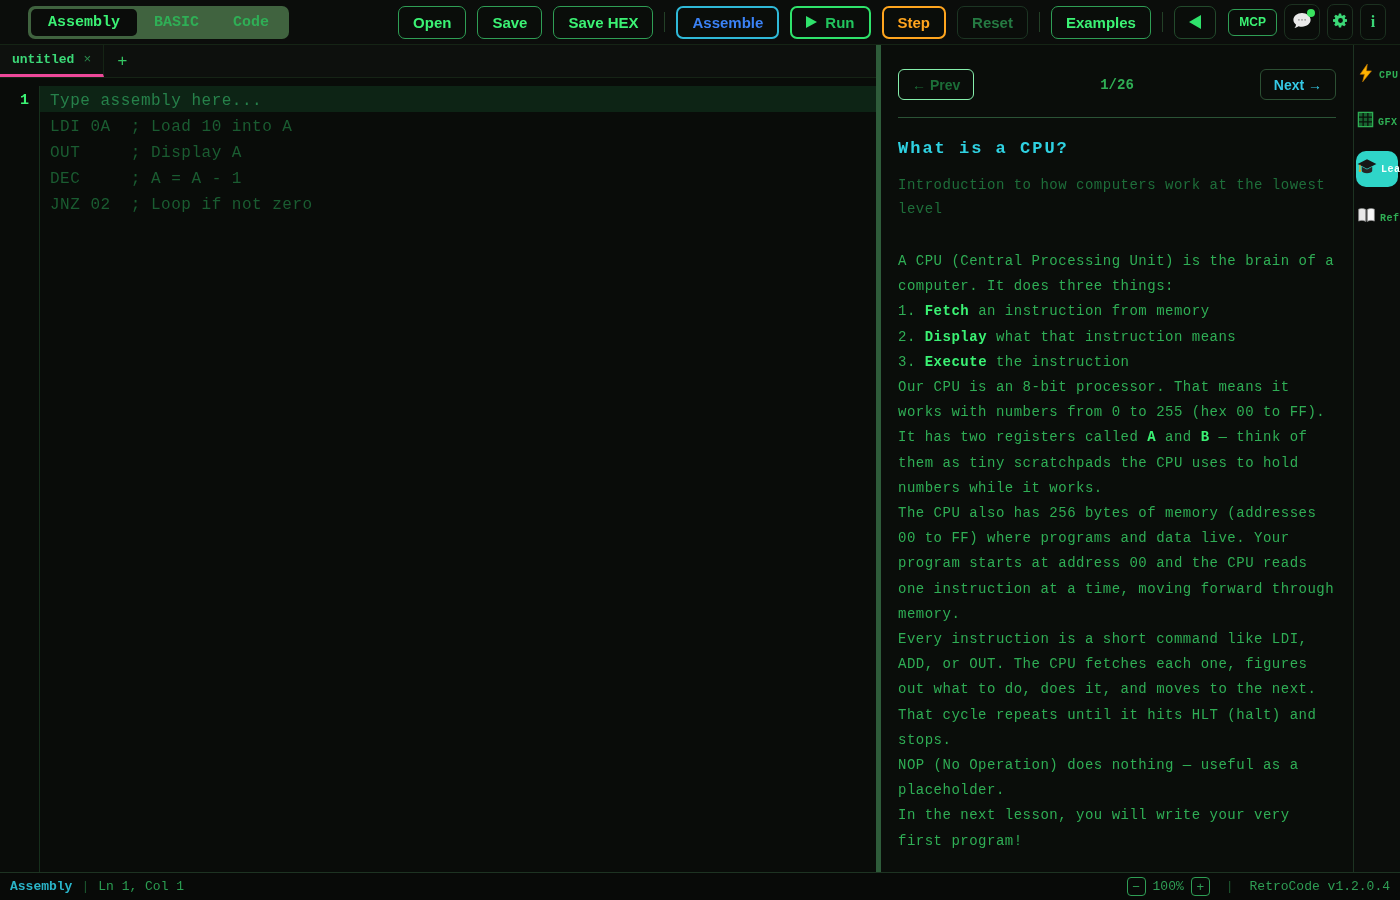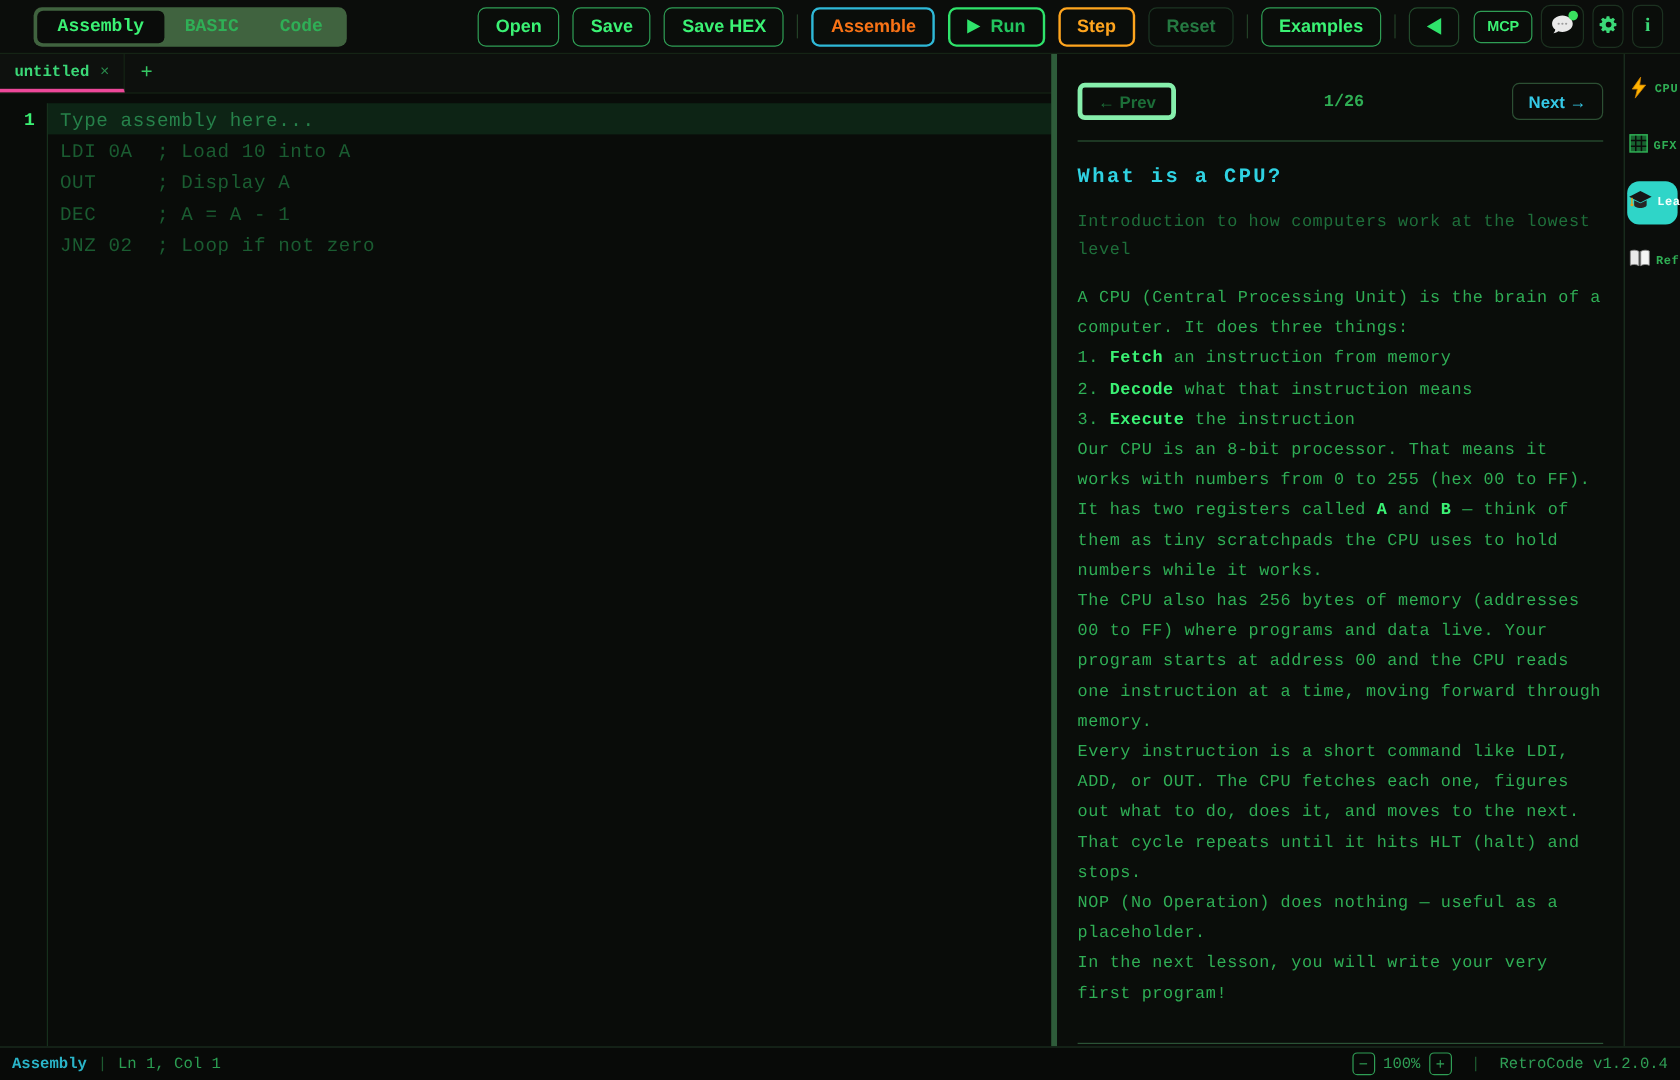--- a/index.html
+++ b/index.html
@@ -31,7 +31,7 @@
     background:#0a0d0a; border:1.5px solid #2f9e55; border-radius:7px;
     color:#3bf274; font-weight:bold; font-size:15px; cursor:pointer; white-space:nowrap;
   }
-  .tbtn.cyan   { border-color:#2fb9d8; color:#f97316; border-width:2px;text-align:center; }
+  .tbtn.cyan   { border-color:#2fb9d8; color:#3b82f6; border-width:2px;text-align:center; }
   .tbtn.run    { border-color:#2fe36b; color:#22c55e; border-width:2px; }
   .tbtn.orange { border-color:#ffa51e; color:#ffa51e; border-width:2px; }
   .tbtn.disabled { border-color:#1c3523; color:#257a42; }

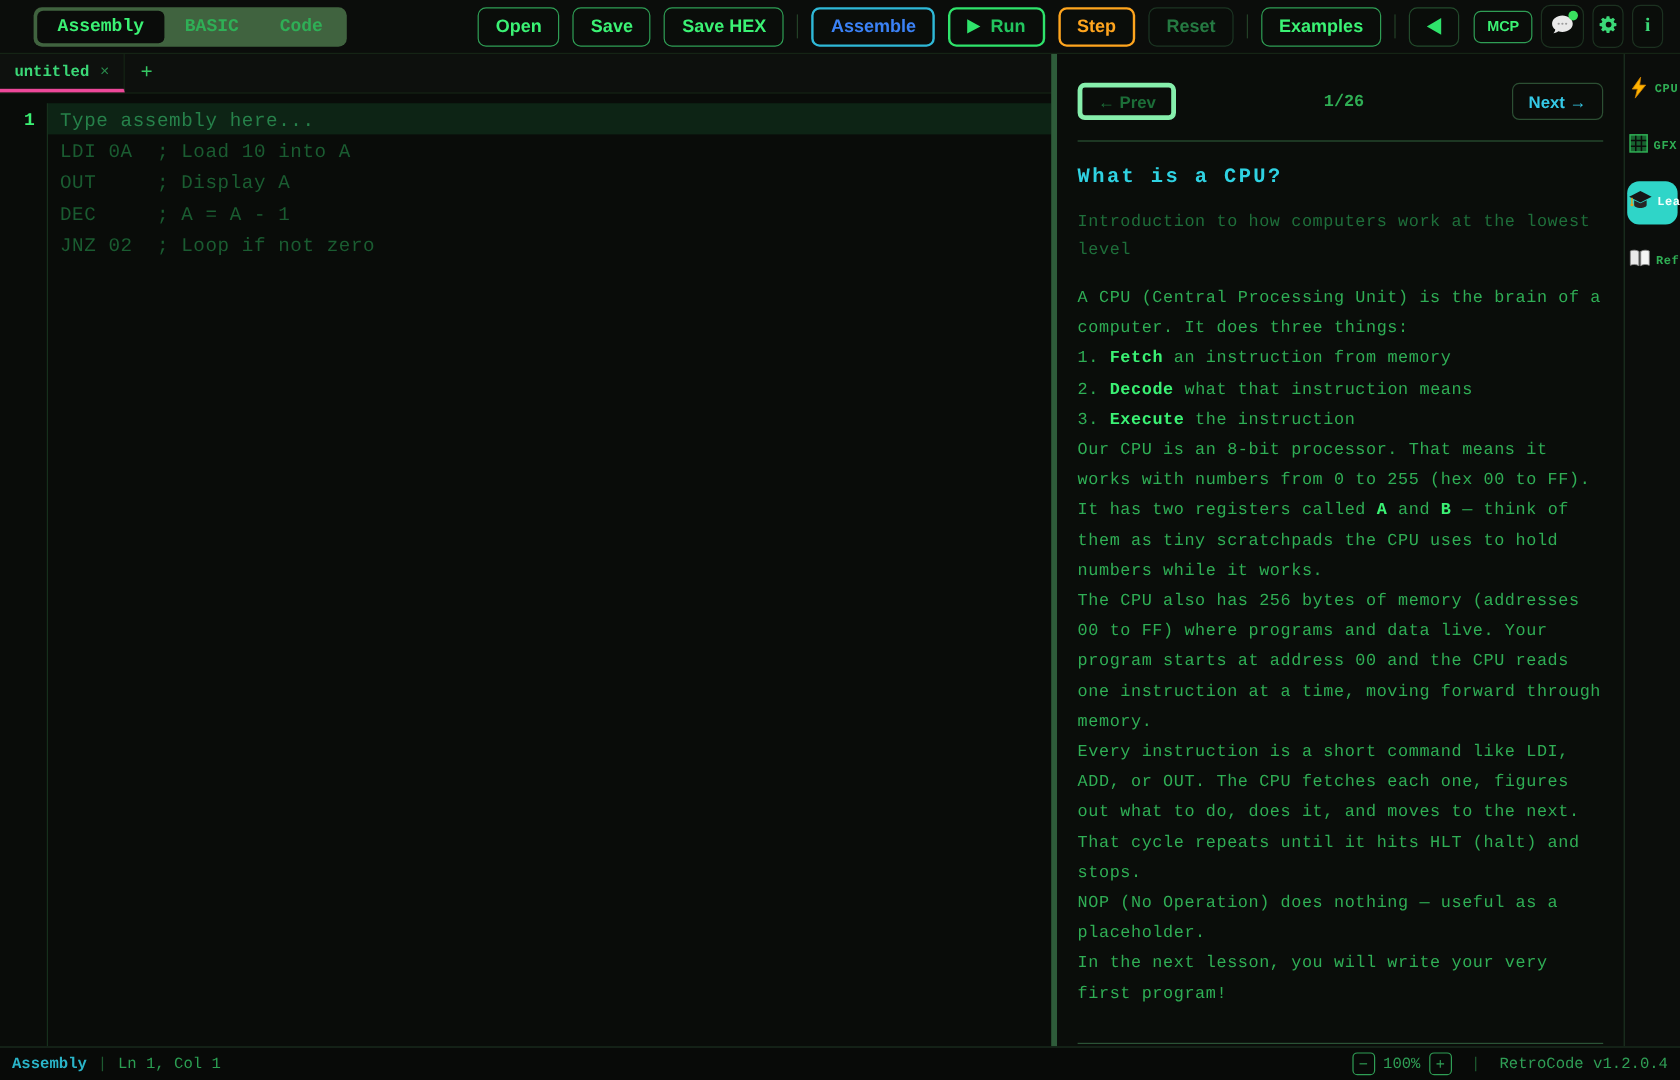--- a/index.html
+++ b/index.html
@@ -80,7 +80,7 @@
   .lesson-header { display:flex; align-items:center; justify-content:space-between; margin-bottom:17px; }
   .nav-btn { height:31px; padding:0 13px; display:flex; align-items:center; background:transparent;
     border-radius:6px; font-size:14px; font-weight:bold; cursor:pointer; }
-  .nav-btn.prev { border:4px solid #86efac; color:#1c6e38; }
+  .nav-btn.prev { border:1px solid #86efac; color:#1c6e38; }
   .nav-btn.next { border:1px solid #2c4f33; color:#35c9e6; }
   .page-ind { color:#2fae54; font-weight:bold; font-size:14px; }
   .rule { border:0; border-top:1px solid #2b5336; }

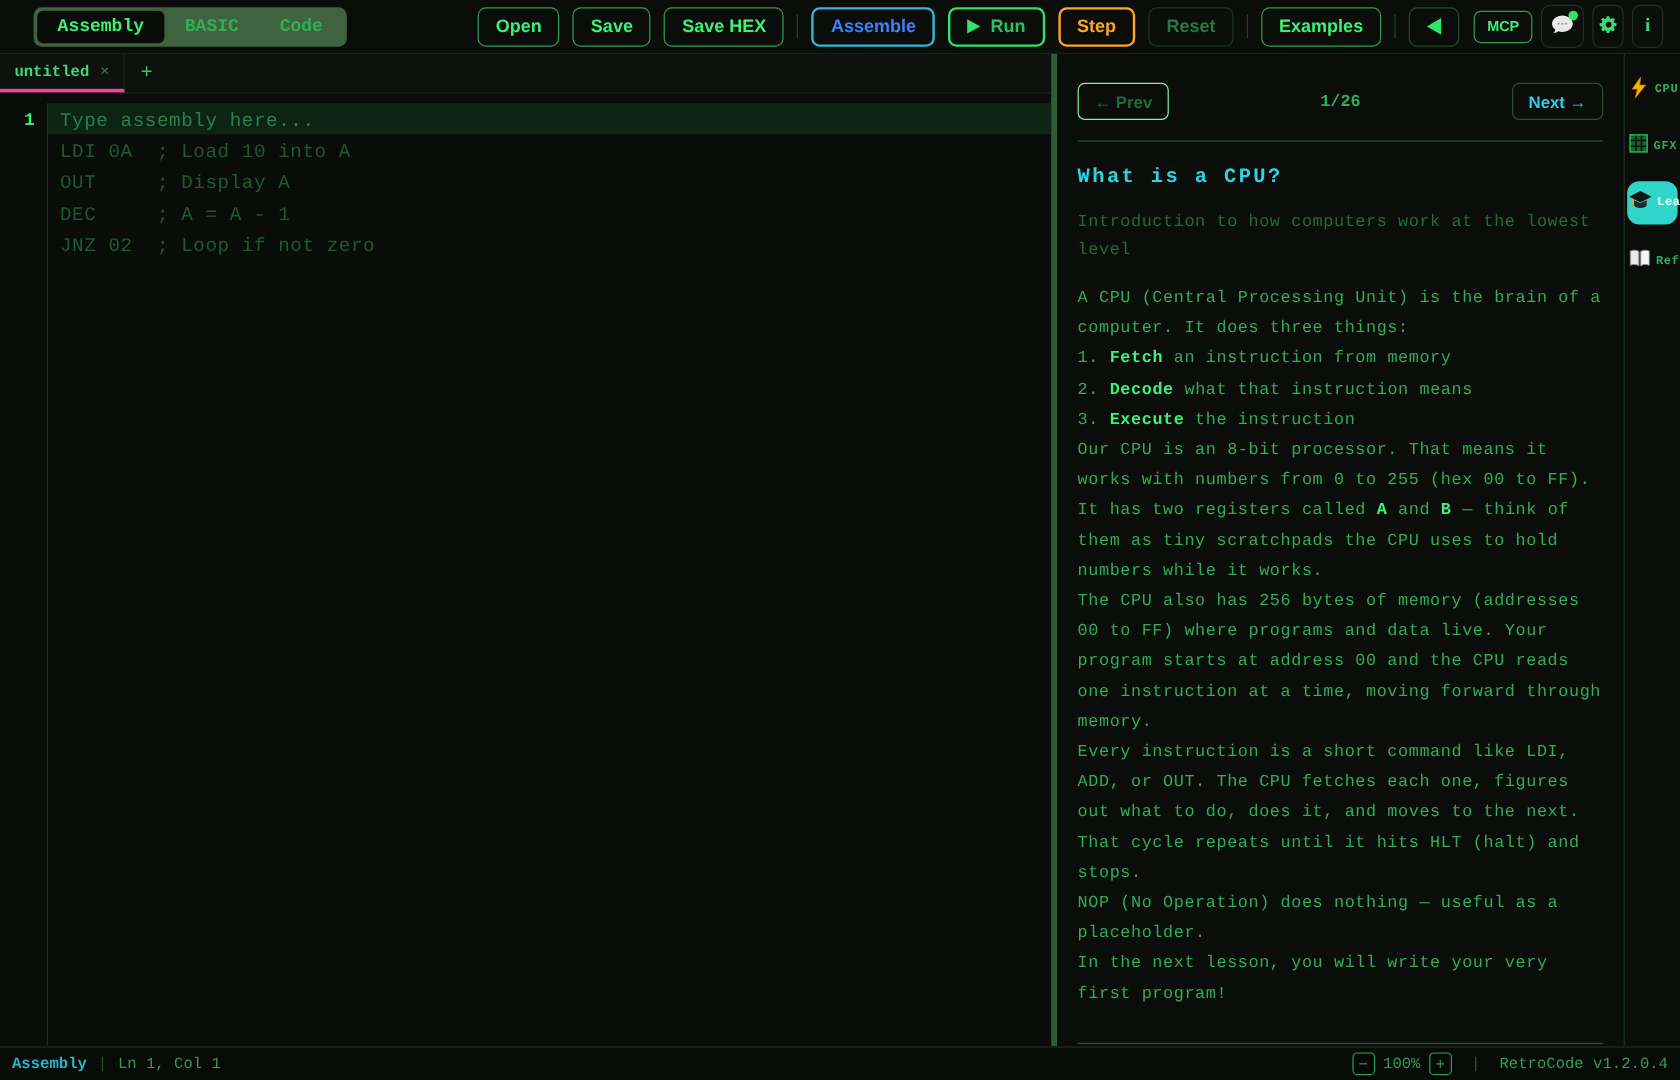--- a/index.html
+++ b/index.html
@@ -85,7 +85,7 @@
   .page-ind { color:#2fae54; font-weight:bold; font-size:14px; }
   .rule { border:0; border-top:1px solid #2b5336; }
   .lesson-title { color:#2fd2e2; font-size:17px; font-weight:bold; letter-spacing:2px; margin:21px 0 15px; }
-  .lesson-subtitle { color:#1e6e3a; font-size:14px; line-height:24px; margin-bottom:16px; letter-spacing:0.5px; }
+  .lesson-subtitle { color:#1e6e3a; font-size:14px; line-height:24px; margin-bottom:28px; letter-spacing:0.5px; }
   .para { color:#2fae55; font-size:14px; line-height:25.2px; letter-spacing:0.5px; }
   .para .b { color:#3bf274; font-weight:bold; }
   .rule.bottom { margin-top:27px; }

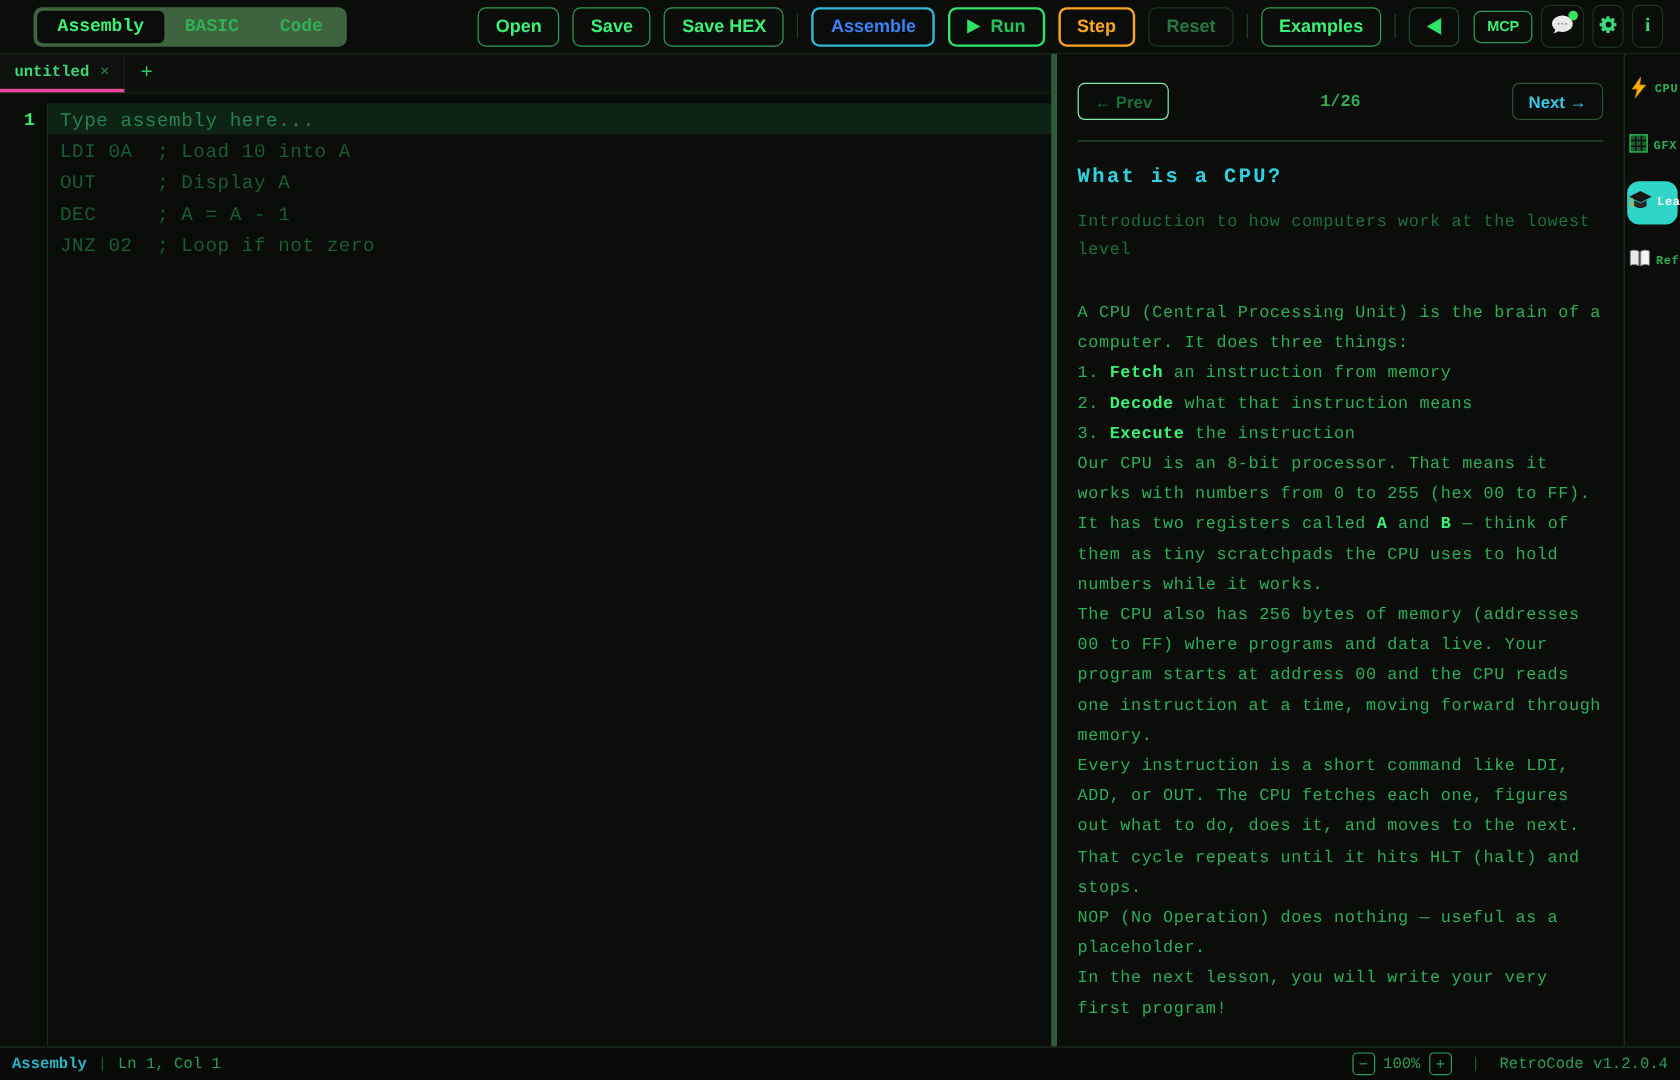--- a/index.html
+++ b/index.html
@@ -216,7 +216,7 @@
       <div>
           <div class="para"><span>A CPU (Central Processing Unit) is the brain of a computer. It does three things:</span></div>
           <div class="para"><span>1. </span><span class="b">Fetch</span><span> an instruction from memory</span></div>
-          <div class="para"><span>2. </span><span class="b">Decode</span><span> what that instruction means</span></div>
+          <div class="para"><span>2. </span><span class="b">Display</span><span> what that instruction means</span></div>
           <div class="para"><span>3. </span><span class="b">Execute</span><span> the instruction</span></div>
           <div class="para"><span>Our CPU is an 8-bit processor. That means it works with numbers from 0 to 255 (hex 00 to FF). It has two registers called </span><span class="b">A</span><span> and </span><span class="b">B</span><span> — think of them as tiny scratchpads the CPU uses to hold numbers while it works.</span></div>
           <div class="para"><span>The CPU also has 256 bytes of memory (addresses 00 to FF) where programs and data live. Your program starts at address 00 and the CPU reads one instruction at a time, moving forward through memory.</span></div>

